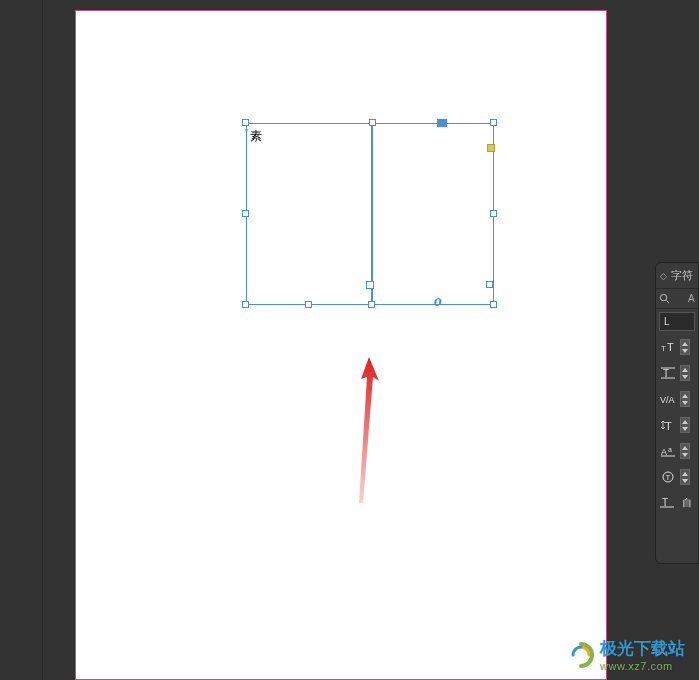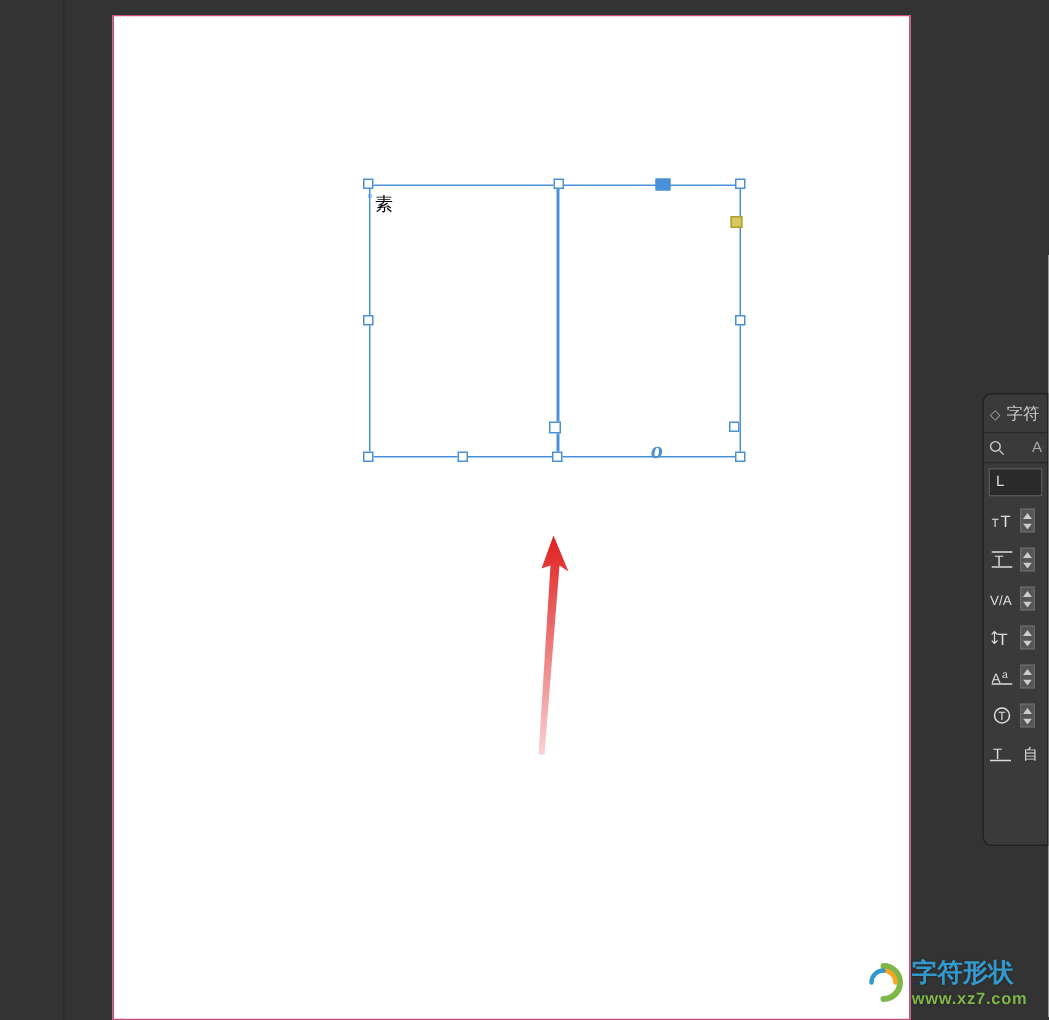--- a/index.html
+++ b/index.html
@@ -426,7 +426,7 @@
     <path d="M 5 13 A 8 8 0 0 1 13 5" fill="none" stroke="#3399cc" stroke-width="3" stroke-linecap="round"></path>
   </svg>
   <div>
-    <div>字符形状</div>
+    <div>极光下载站</div>
     <div class="watermark-sub">www.xz7.com</div>
   </div>
 </div>

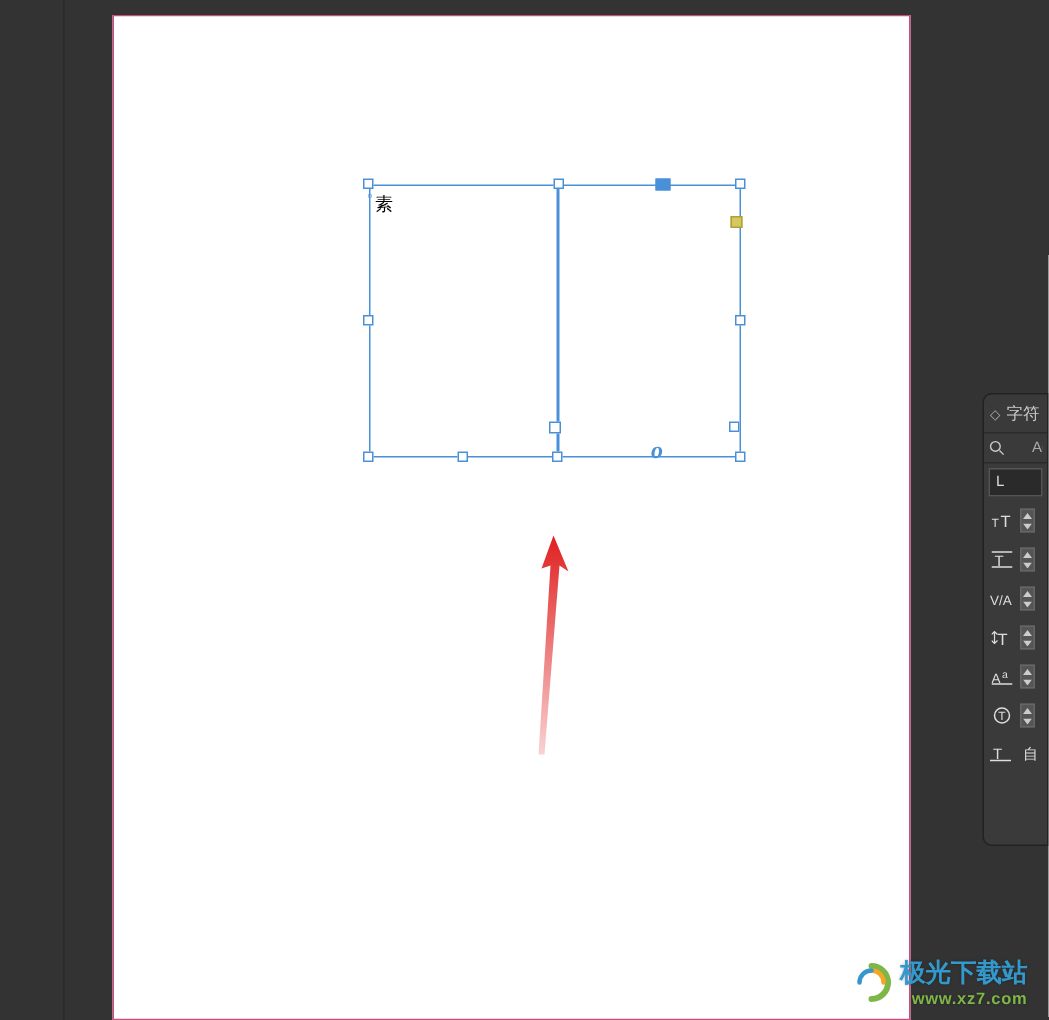--- a/index.html
+++ b/index.html
@@ -204,8 +204,7 @@
       font-size: 11px;
       color: #7fb648;
       letter-spacing: 0.5px;
-      font-weight: bold;
-      text-align: right;
+      font-weight: normal;
     }
     .watermark-logo {
       width: 26px;

